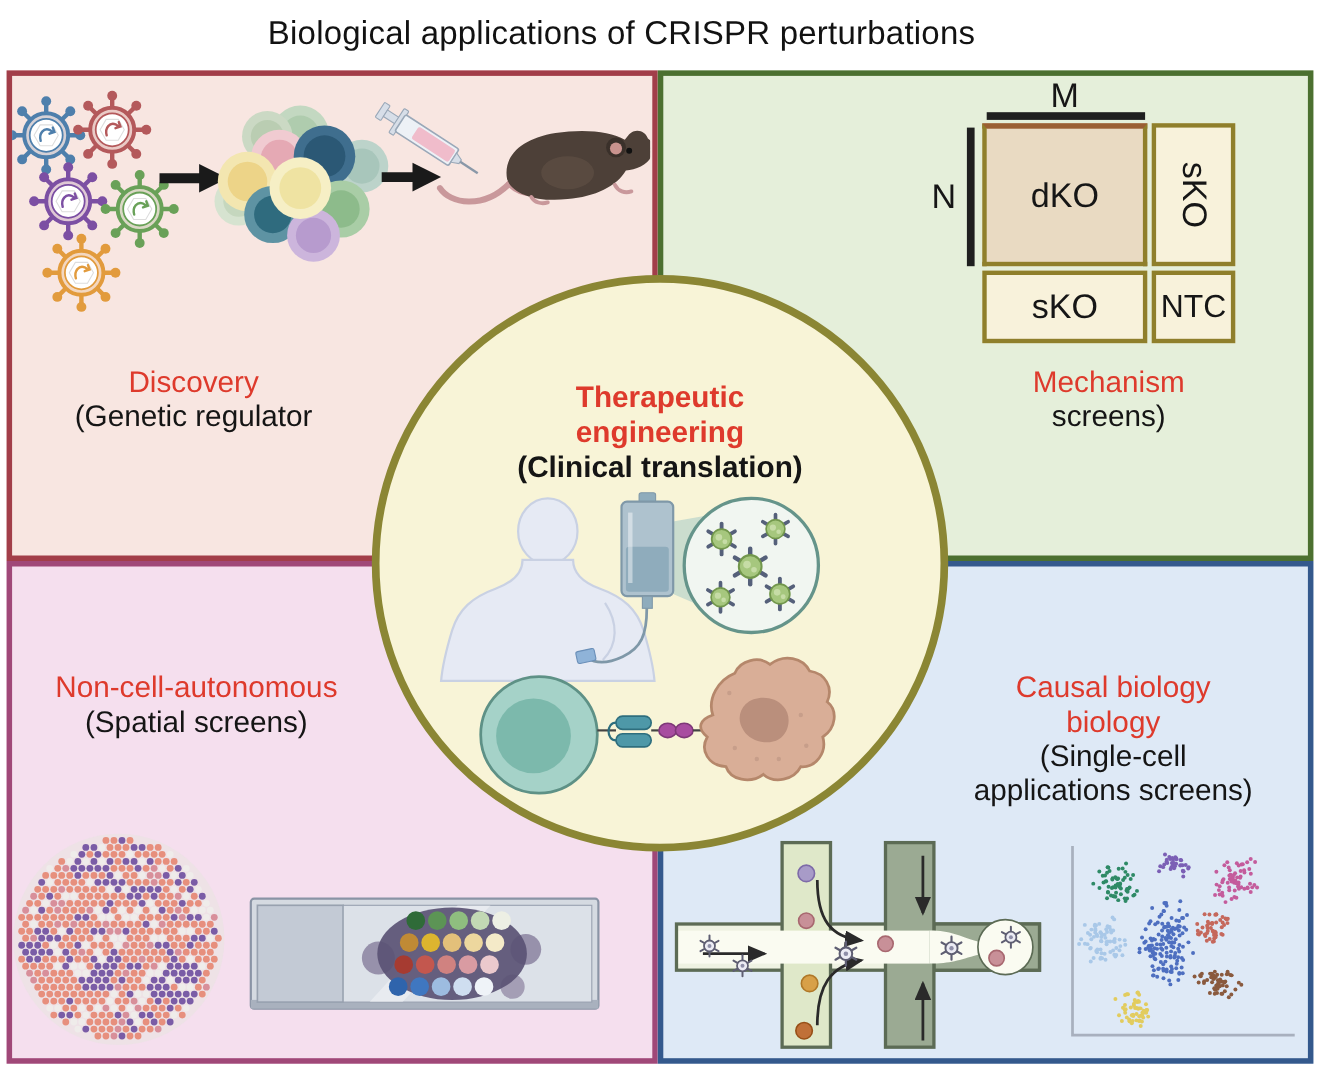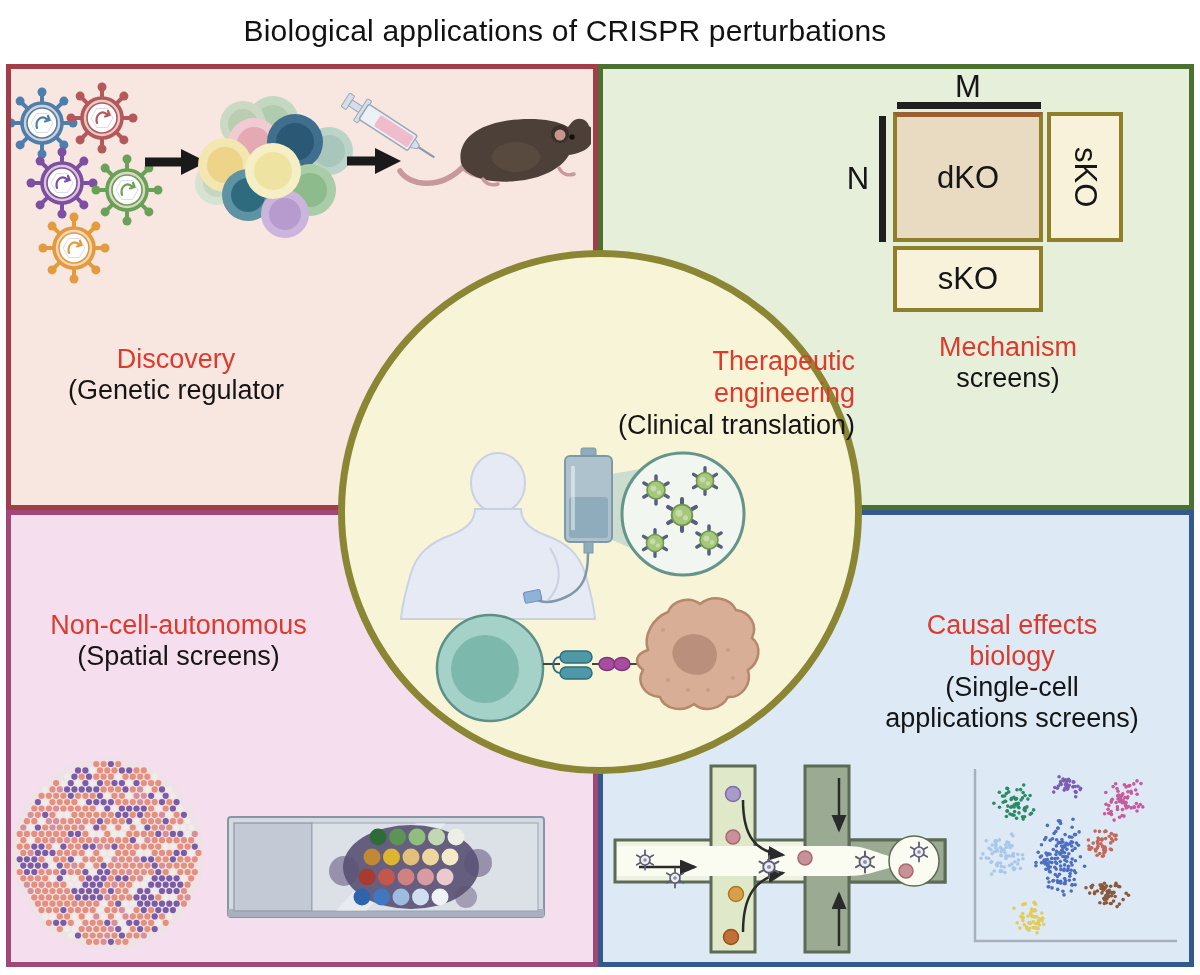--- a/index.html
+++ b/index.html
@@ -158,6 +158,9 @@
       </div>
       <div class="mx-cell" style="left:290px;top:177px;width:150px;height:66px">
         <span>sKO</span>
+      </div>
+      <div class="mx-cell" style="left:444px;top:177px;width:76px;height:66px;font-size:29px">
+        <span>NTC</span>
       </div>
 
       <div class="qtext" style="left:245px;top:263px;width:320px">

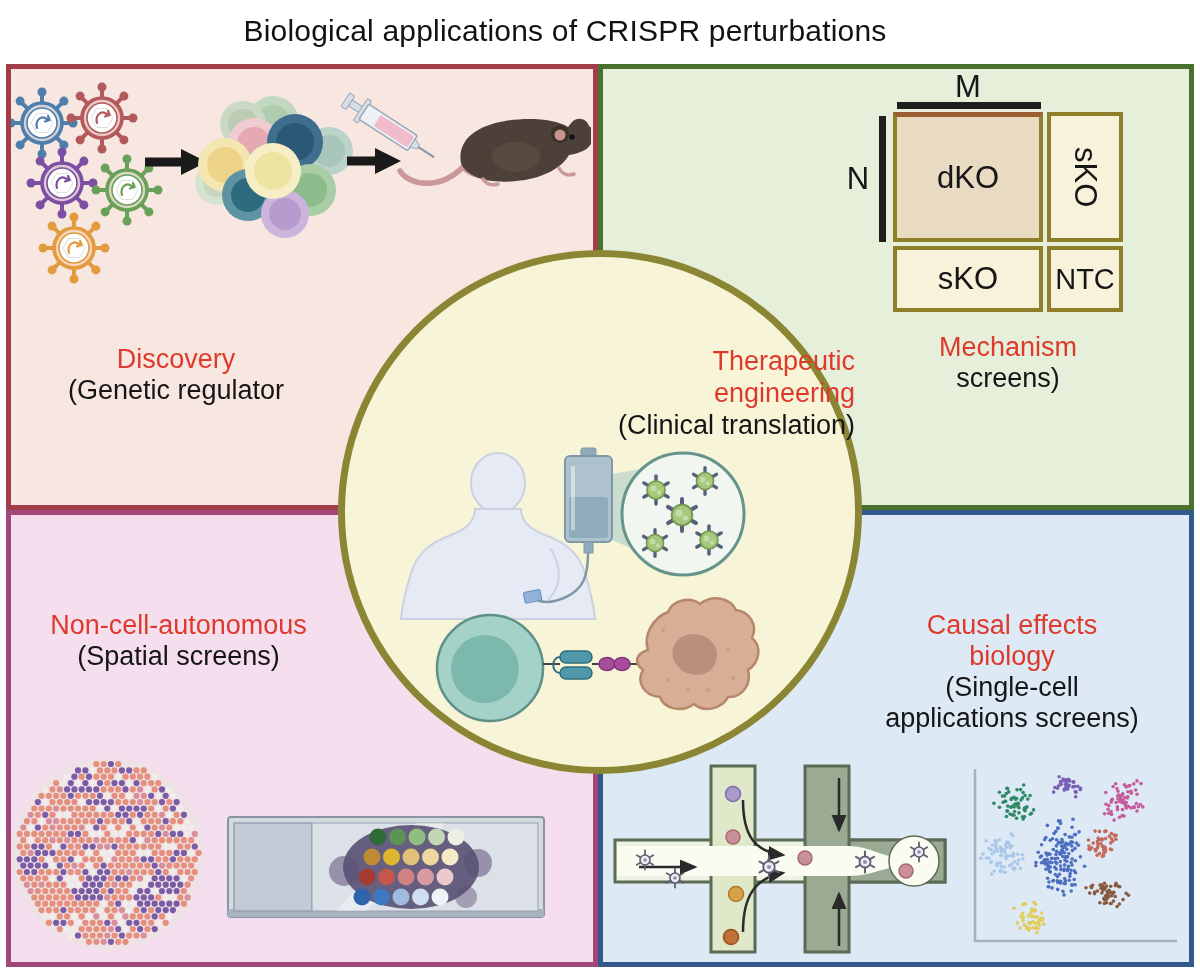--- a/index.html
+++ b/index.html
@@ -138,7 +138,7 @@
         </g>
       </svg>
 
-      <div class="qtext" style="left:0;top:275px;width:330px">
+      <div class="qtext" style="left:0;top:263px;width:330px">
         <div class="red">Discovery</div>
         <div>(Genetic regulator</div>
       </div>

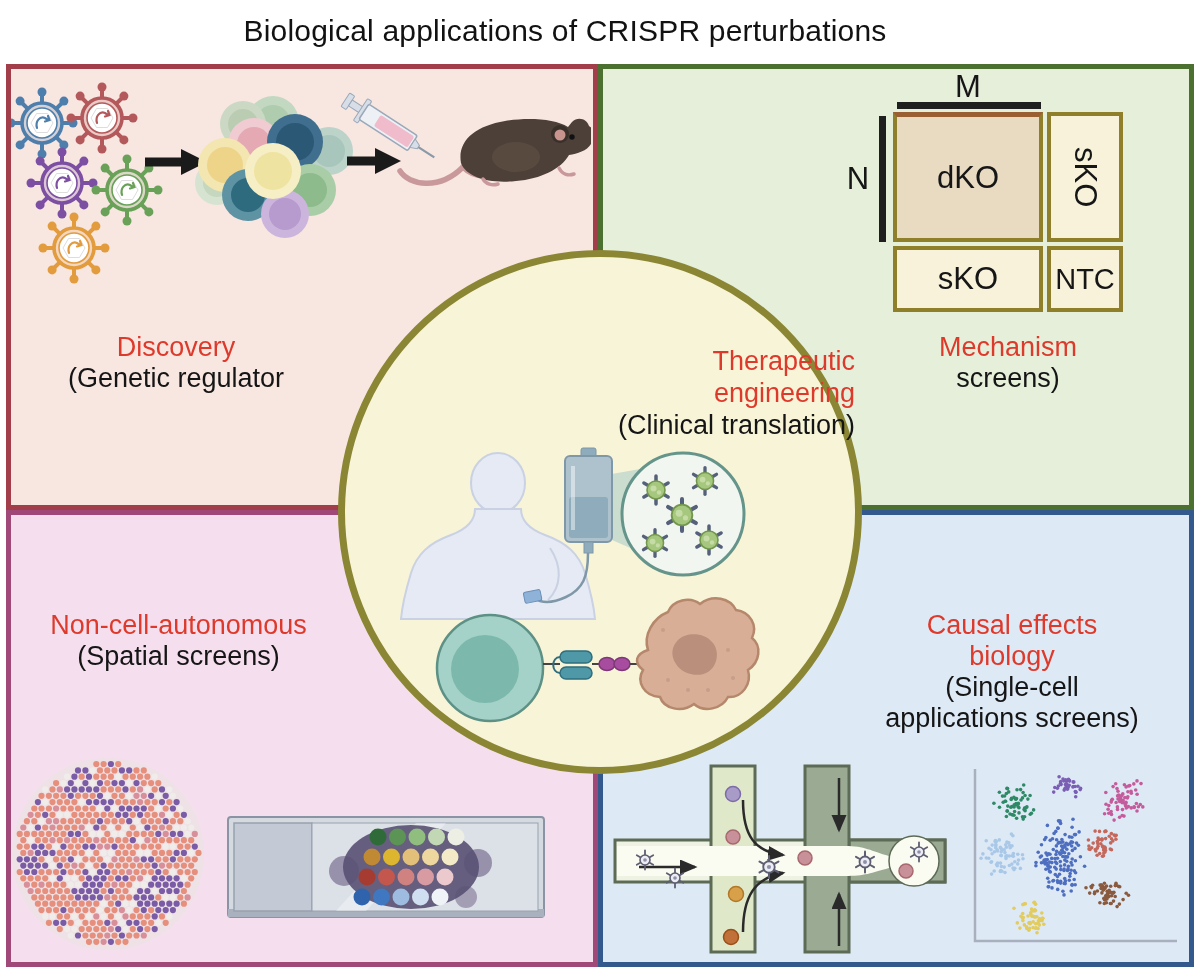--- a/index.html
+++ b/index.html
@@ -20,8 +20,8 @@
   
   .center-circle { position:absolute; left:338px; top:250px; width:524px; height:524px;
     border-radius:50%; background:var(--center-bg); border:7px solid var(--center-border); }
-  .center-text { position:absolute; top:88px; left:0; width:100%; text-align:right;
-    font-size:27px; line-height:32px; color:var(--text-black); }
+  .center-text { position:absolute; top:88px; left:0; width:100%; text-align:center;
+    font-size:27px; line-height:32px; color:var(--text-black);font-weight:bold; }
   .center-svg { position:absolute; left:-7px; top:-7px; }
   
   .mx-cell { position:absolute; display:flex; align-items:center; justify-content:center;

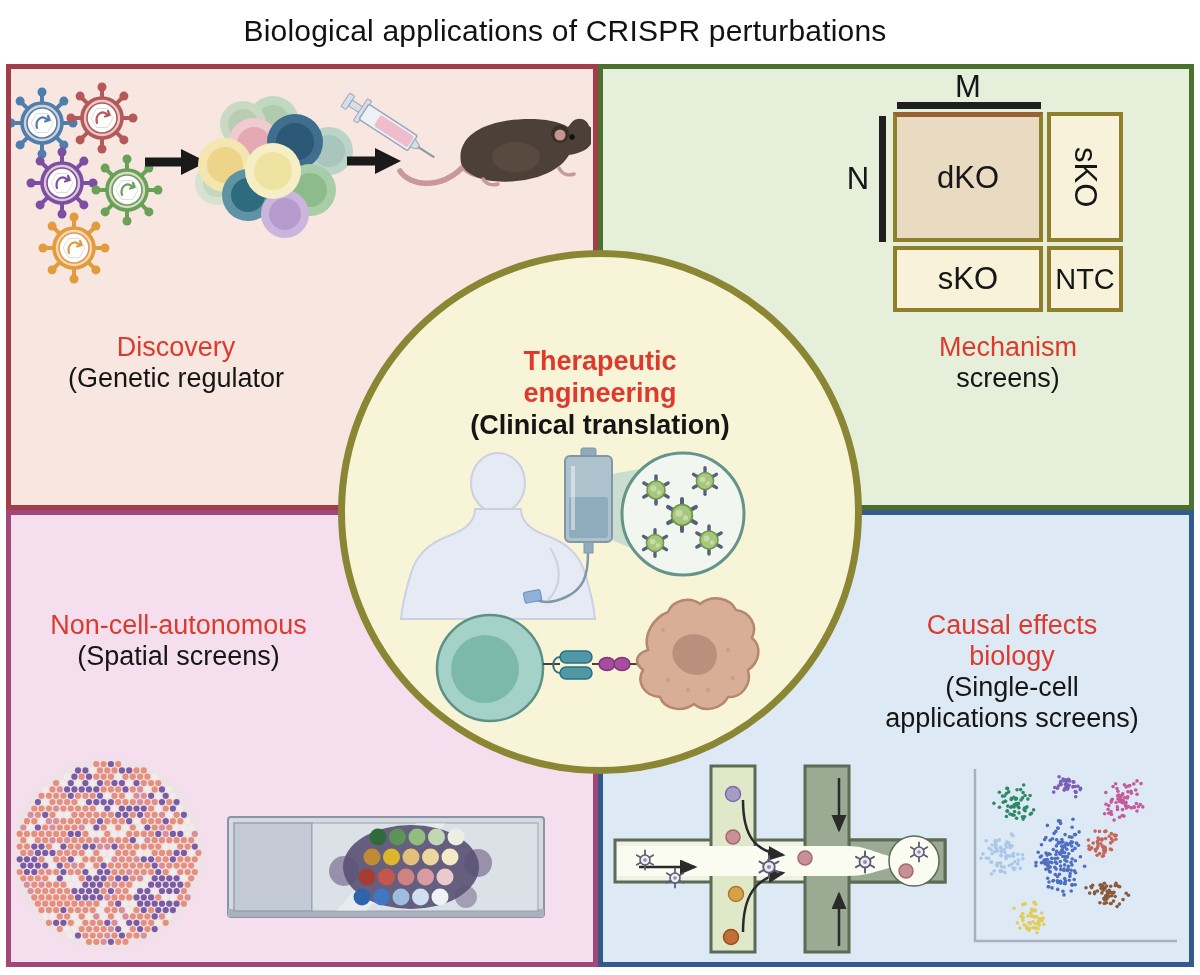--- a/index.html
+++ b/index.html
@@ -777,7 +777,7 @@
 
     <div class="quad q-caus">
       <div class="qtext" style="left:244px;top:95px;width:330px">
-        <div class="red">Causal effects</div>
+        <div class="red">Causal biology</div>
         <div class="red">biology</div>
         <div>(Single-cell</div>
         <div>applications screens)</div>

